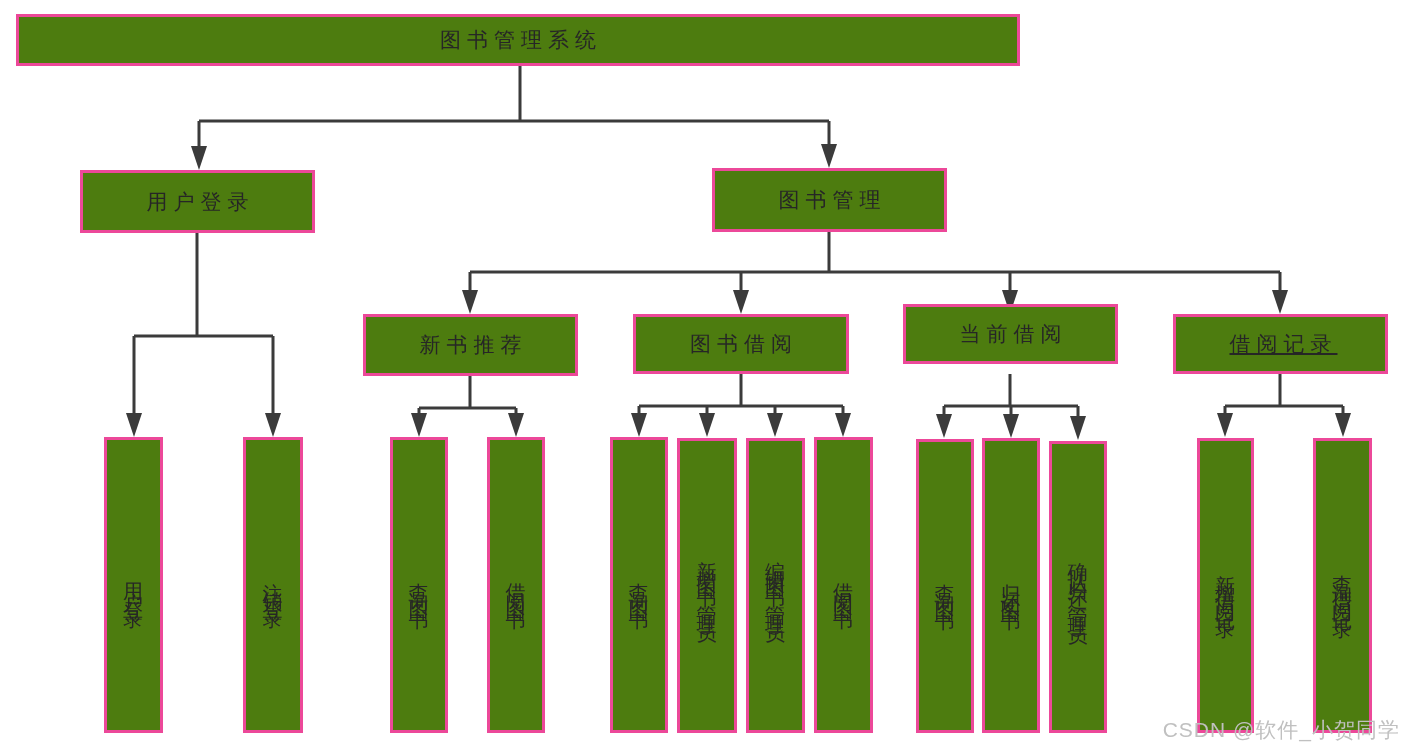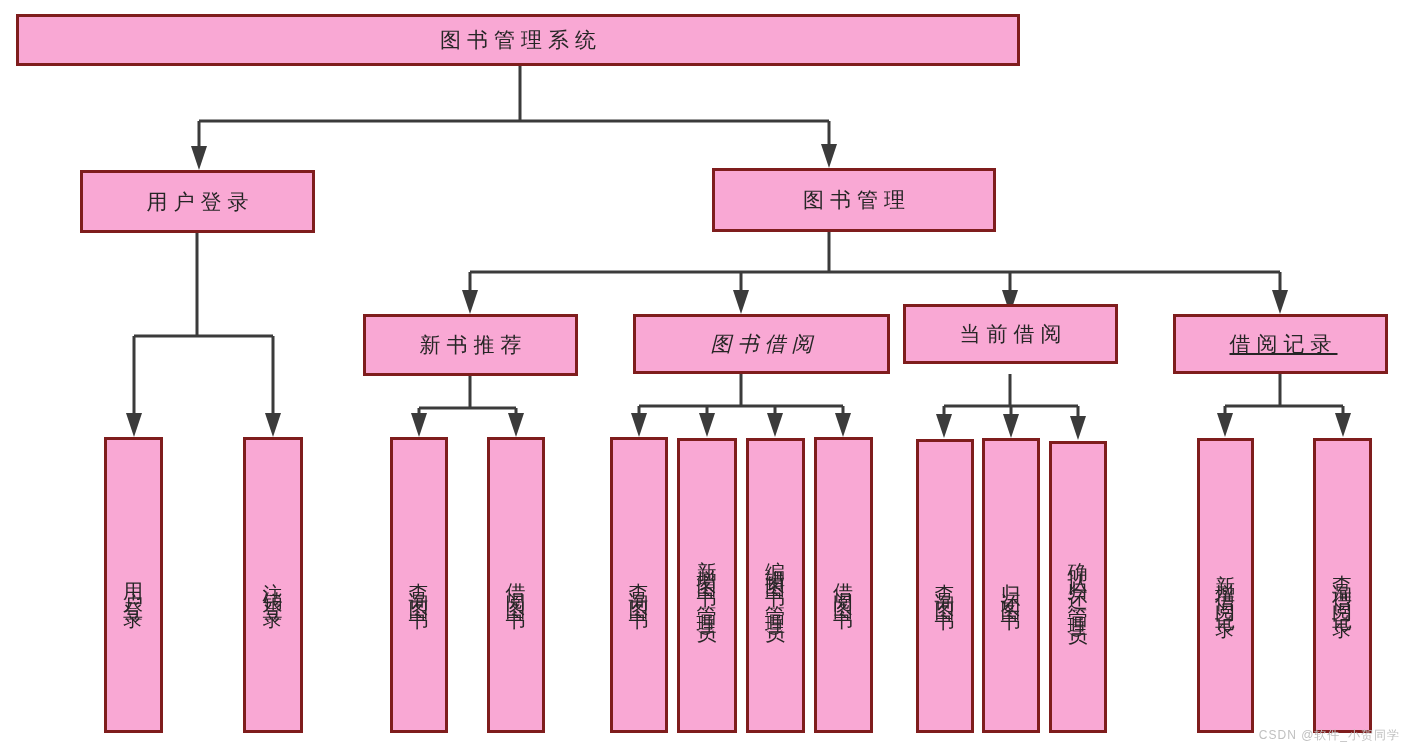--- a/index.html
+++ b/index.html
@@ -24,8 +24,8 @@
   .node {
     position: absolute;
     box-sizing: border-box;
-    border: 3px solid #7f1d1d;
-    background: #f9a8d4;
+    border: 3px solid #ec4899;
+    background: #4d7c0f;
     display: flex;
     align-items: center;
     justify-content: center;

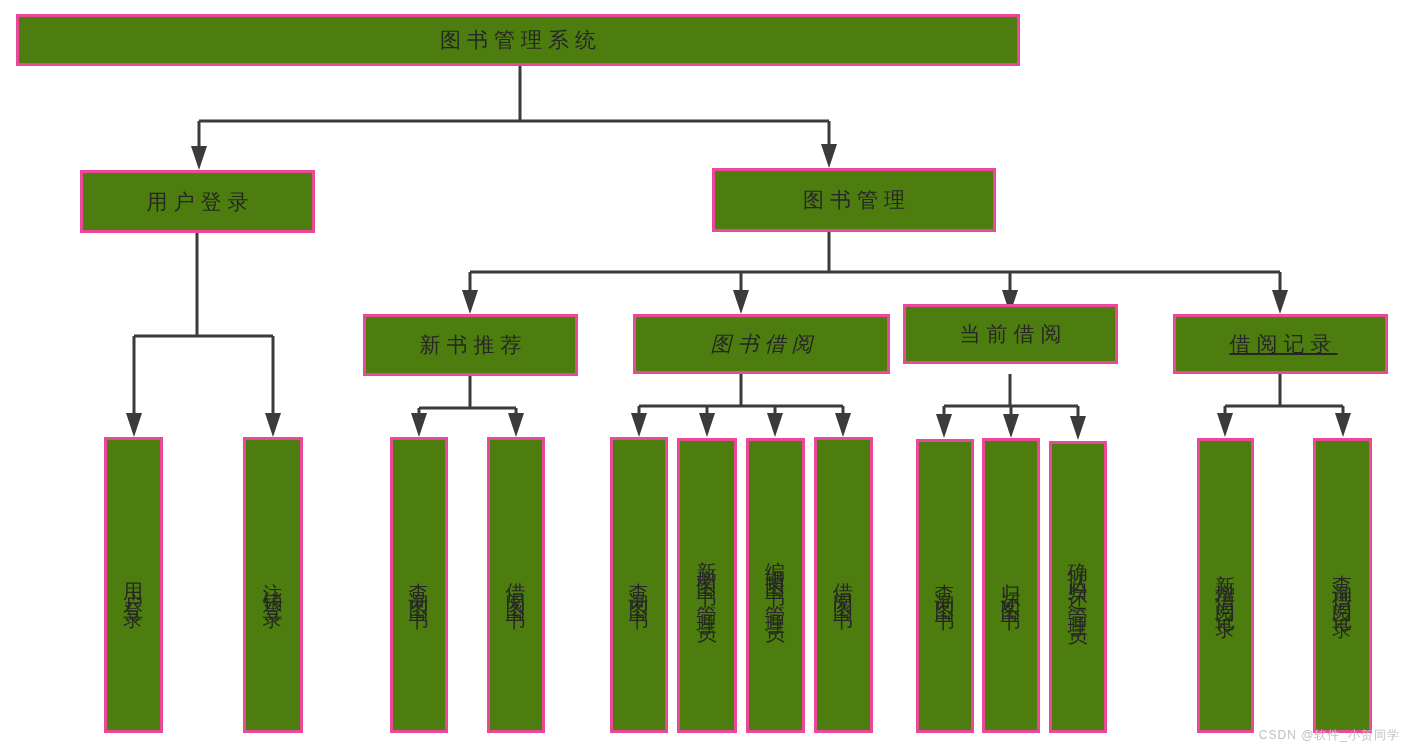--- a/index.html
+++ b/index.html
@@ -50,7 +50,7 @@
   
   #n-root          { left: 16px;  top: 14px;  width: 1004px; height: 52px; }
   #n-user-login    { left: 80px;  top: 170px; width: 235px;  height: 63px; }
-  #n-book-mgmt     { left: 712px; top: 168px; width: 284px;  height: 64px; text-align: right; }
+  #n-book-mgmt     { left: 712px; top: 168px; width: 235px;  height: 64px; text-align: right; }
   #n-new-book-rec  { left: 363px; top: 314px; width: 215px;  height: 62px; }
   #n-book-borrow   { left: 633px; top: 314px; width: 257px;  height: 60px; font-style: italic; }
   #n-current-borrow{ left: 903px; top: 304px; width: 215px;  height: 60px; }

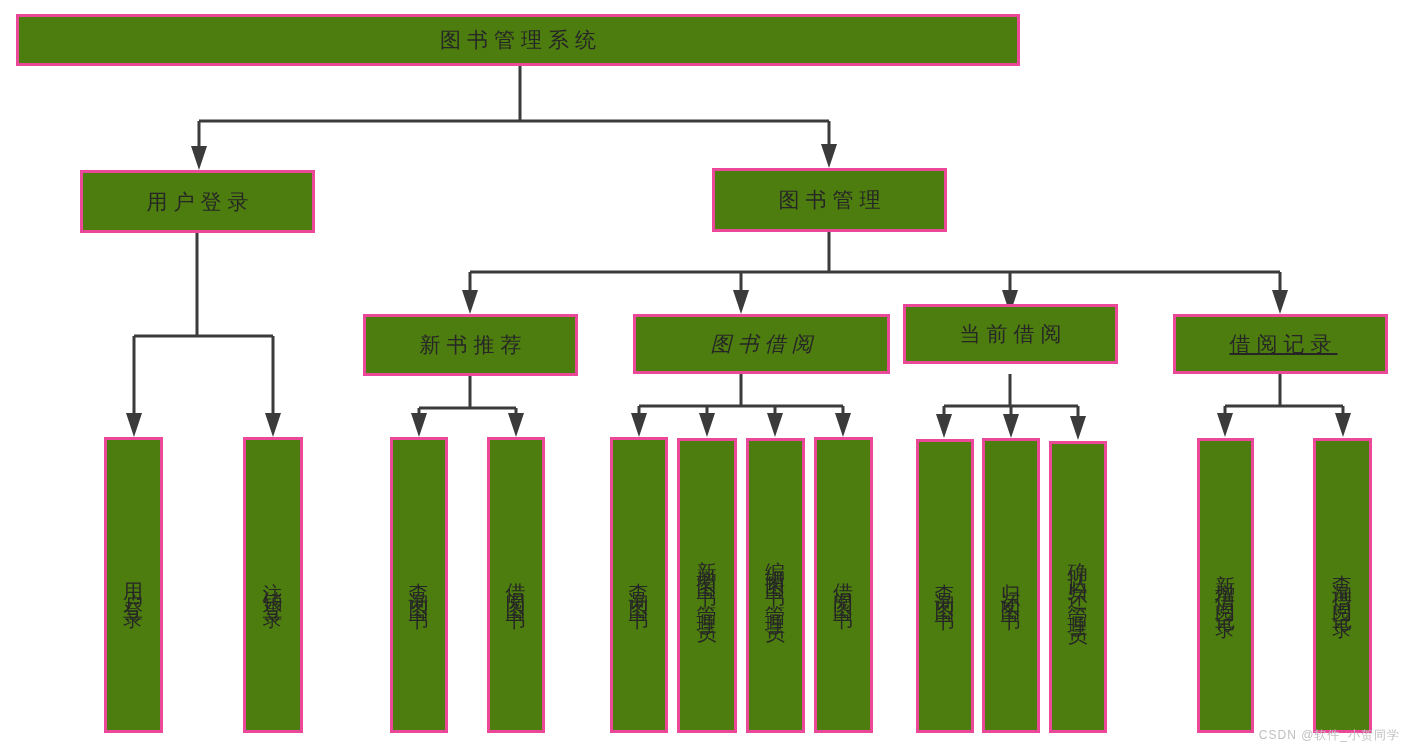--- a/index.html
+++ b/index.html
@@ -52,7 +52,7 @@
   #n-user-login    { left: 80px;  top: 170px; width: 235px;  height: 63px; }
   #n-book-mgmt     { left: 712px; top: 168px; width: 235px;  height: 64px; text-align: right; }
   #n-new-book-rec  { left: 363px; top: 314px; width: 215px;  height: 62px; }
-  #n-book-borrow   { left: 633px; top: 314px; width: 257px;  height: 60px; font-style: italic; }
+  #n-book-borrow   { left: 633px; top: 314px; width: 216px;  height: 60px; }
   #n-current-borrow{ left: 903px; top: 304px; width: 215px;  height: 60px; }
   #n-borrow-record { left: 1173px;top: 314px; width: 215px;  height: 60px; text-decoration: underline; }
   

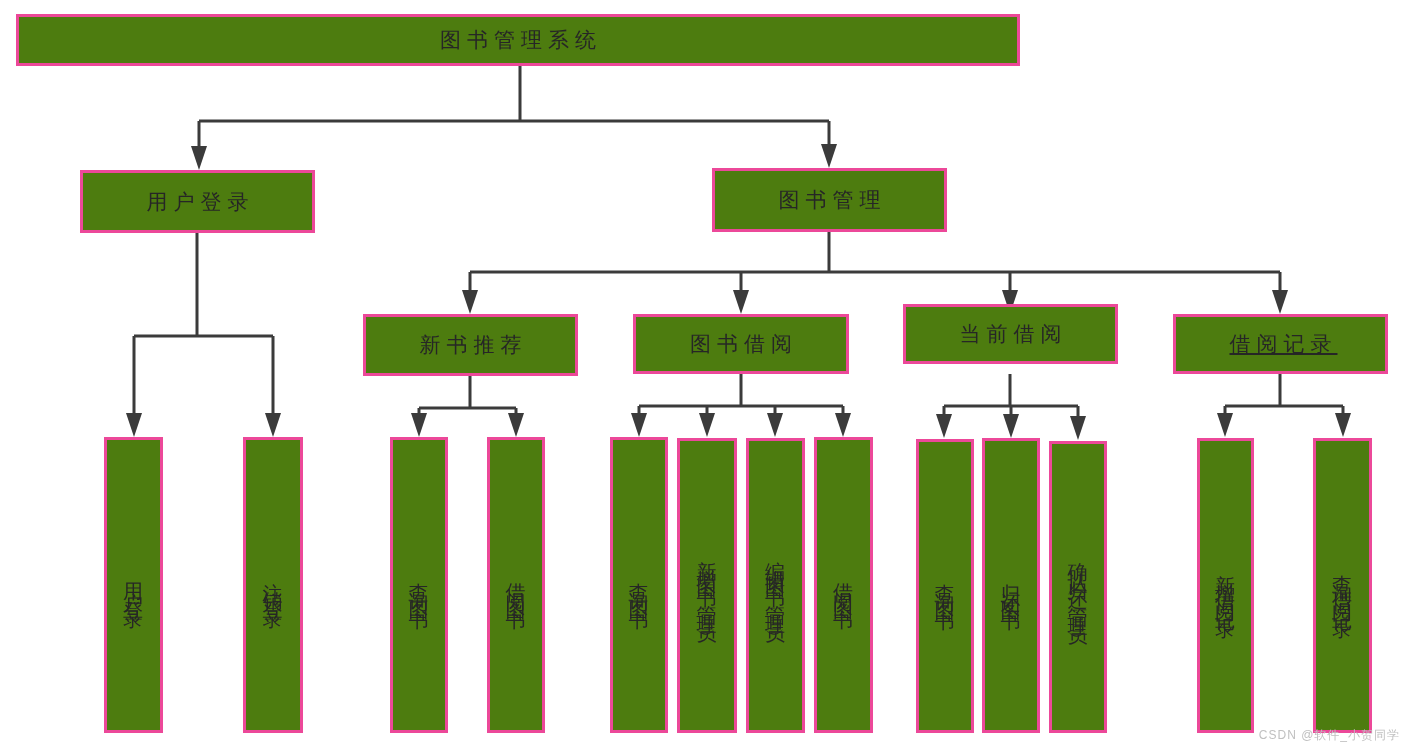--- a/index.html
+++ b/index.html
@@ -74,7 +74,7 @@
     right: 5px;
     bottom: 3px;
     z-index: 2;
-    font-size: 12px;
+    font-size: 21px;
     color: #c0c0c0;
     letter-spacing: 1px;
     white-space: nowrap;

